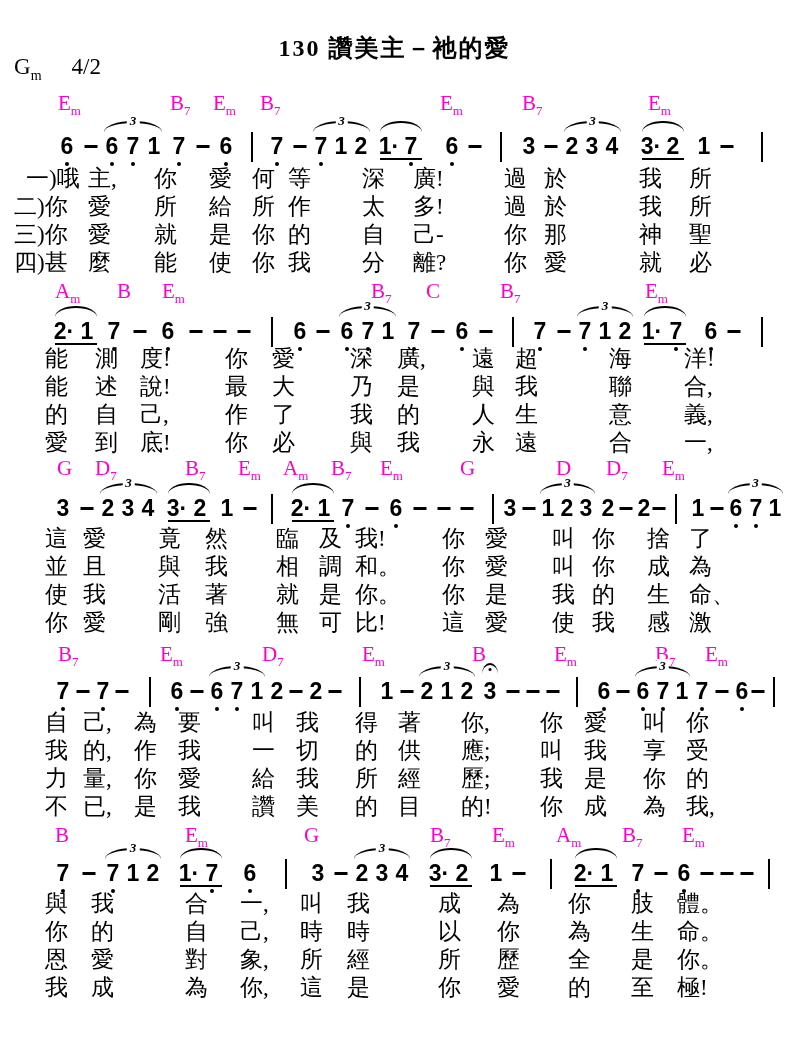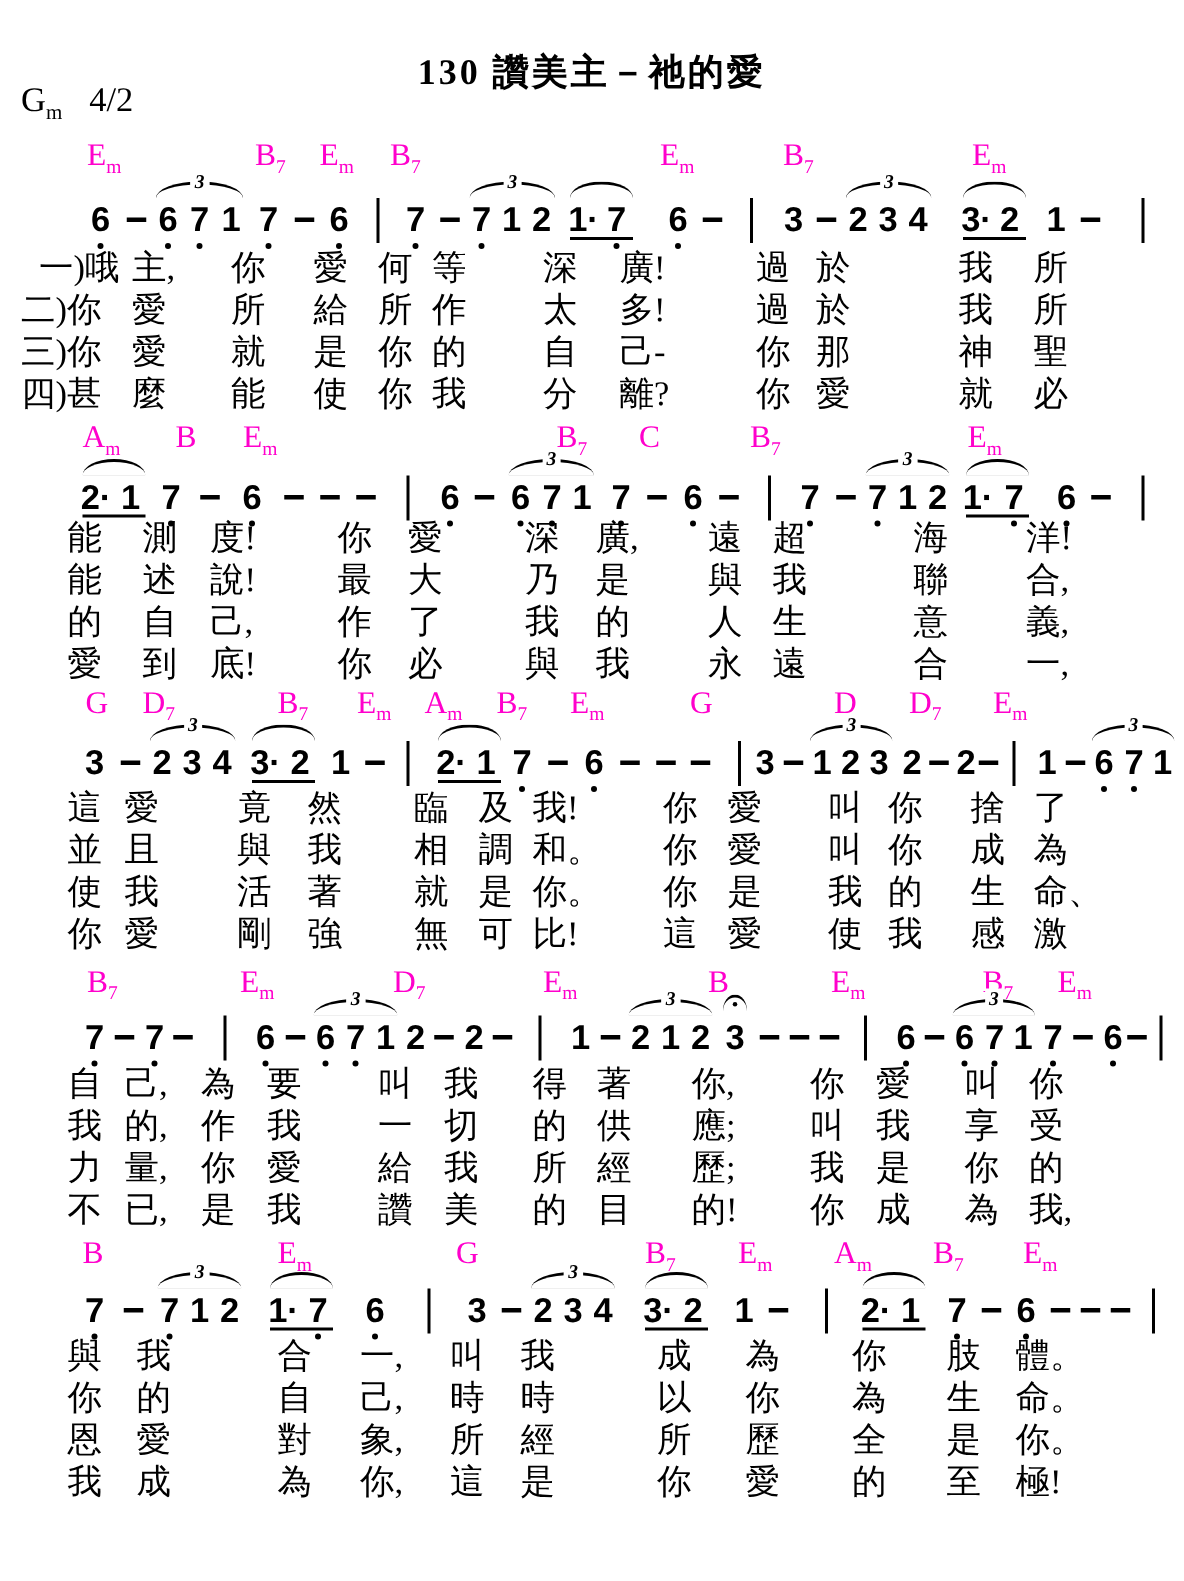--- a/index.html
+++ b/index.html
@@ -9,7 +9,7 @@
          font-size:24px;font-weight:bold;letter-spacing:2px;}
   .keysig{position:absolute;top:54px;left:14px;font-size:23px;}
   .keysig sub{font-size:14px;}
-  .keysig .meter{margin-left:18px;}
+  .keysig .meter{margin-left:30px;}
   .chord{position:absolute;font-size:21px;line-height:22px;white-space:nowrap;}
   .chord sub{font-size:13px;}
   .note{position:absolute;transform:translateX(-50%);

